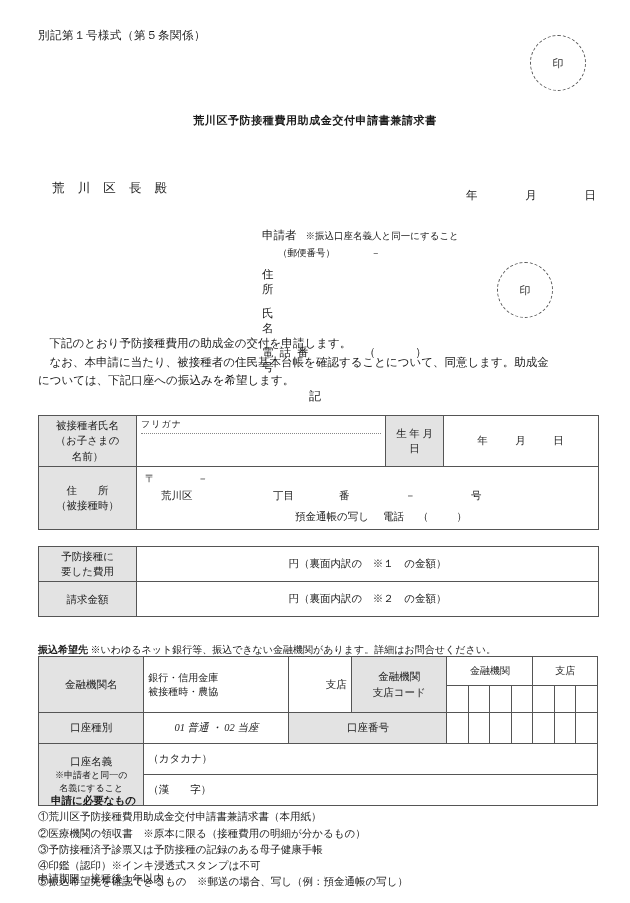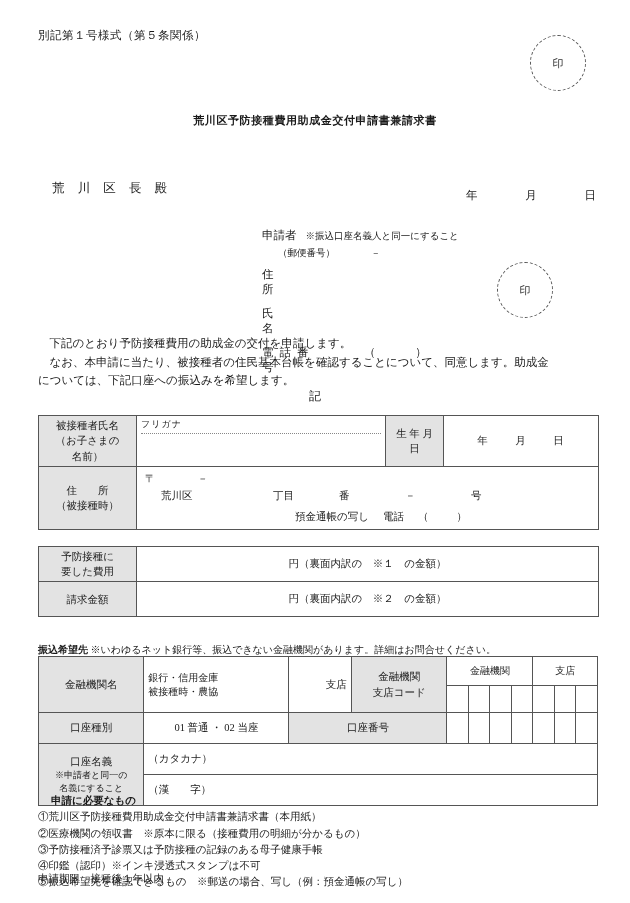--- a/index.html
+++ b/index.html
@@ -158,7 +158,7 @@
     text-align: center;
     line-height: 1.45;
   }
-  .cell-center { text-align: center; }
+  .cell-center { text-align: center; font-style: italic; }
 
   
   #tbl-recipient { left: 38px; top: 415px; width: 560px; }

